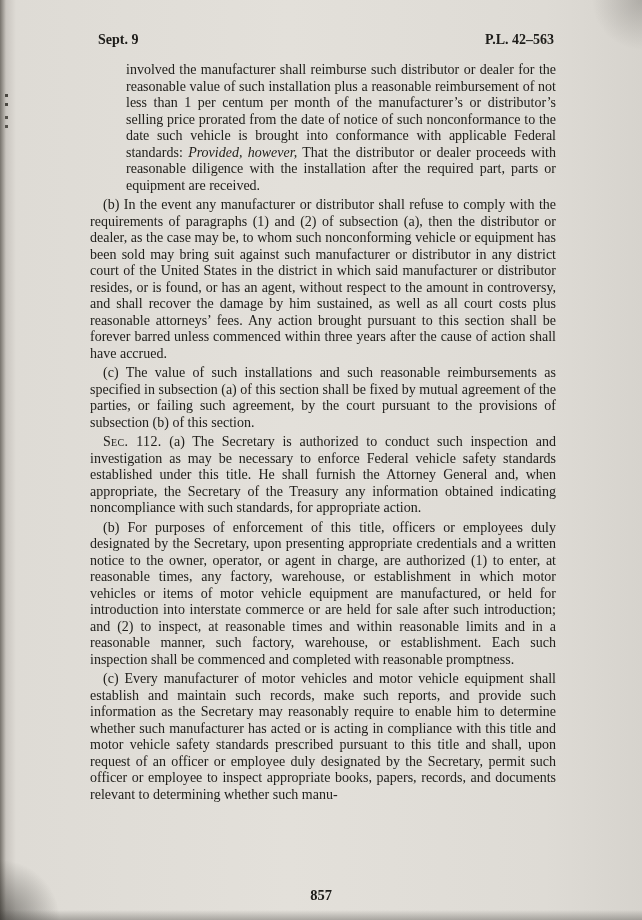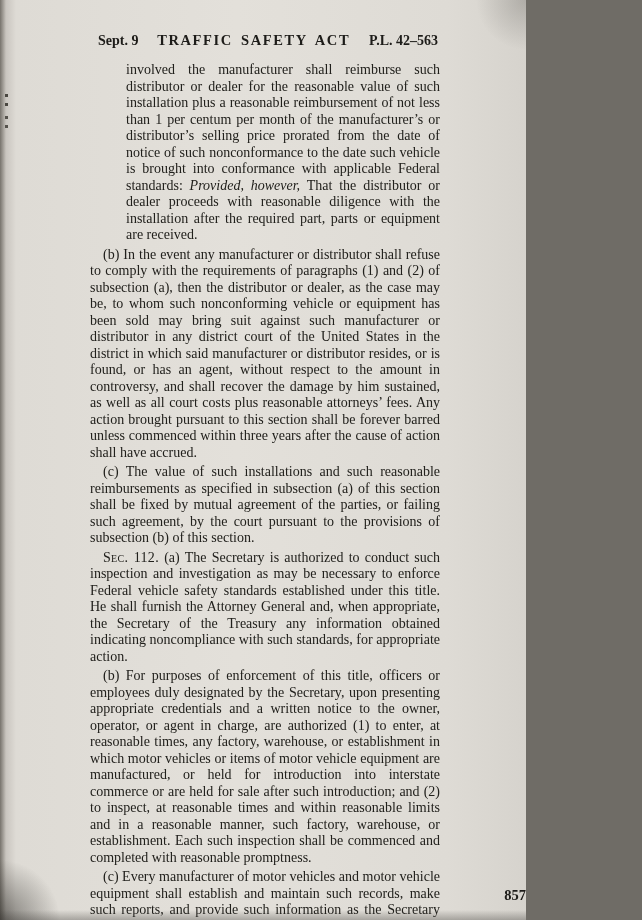--- a/index.html
+++ b/index.html
@@ -11,7 +11,7 @@
   }
   .page {
     position: relative;
-    width: 526px;
+    width: 642px;
     height: 920px;
     box-sizing: border-box;
     overflow: hidden;

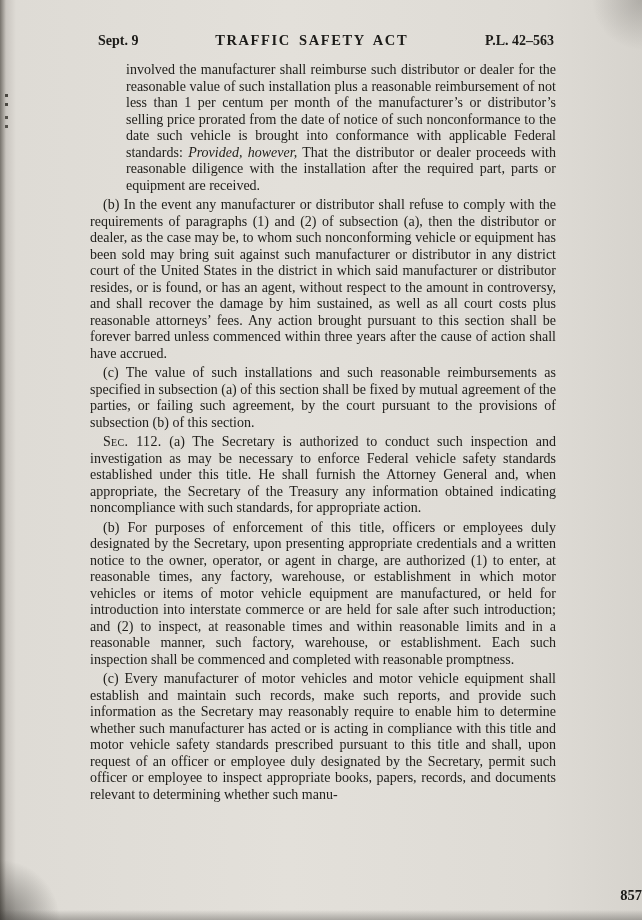--- a/index.html
+++ b/index.html
@@ -94,7 +94,6 @@
 
   <header class="page-header">
     <span class="header-date">Sept. 9</span>
-    <span class="header-title">TRAFFIC SAFETY ACT</span>
     <span class="header-law">P.L. 42–563</span>
   </header>
 

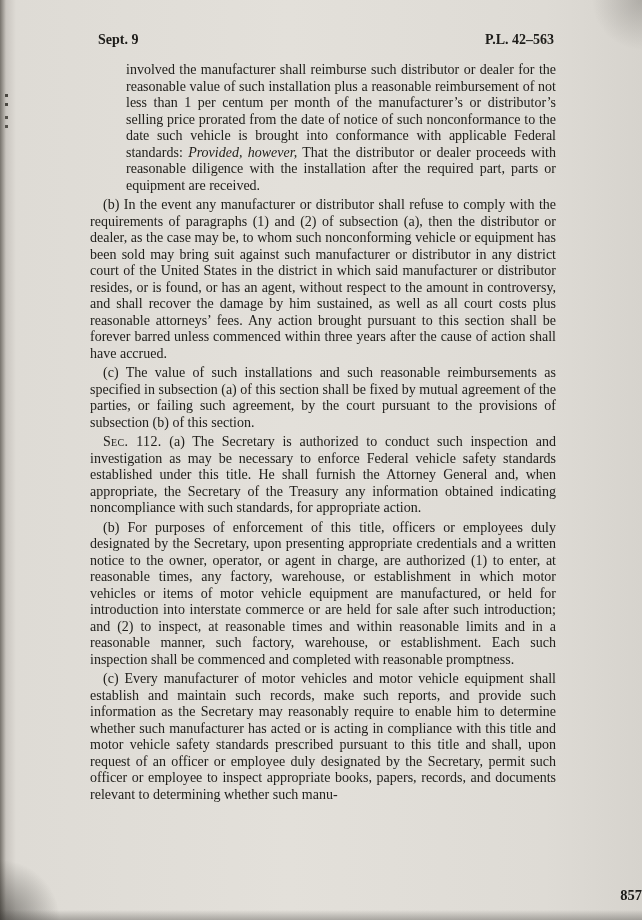--- a/index.html
+++ b/index.html
@@ -79,7 +79,7 @@
     bottom: 16px;
     left: 0;
     right: 0;
-    text-align: right;
+    text-align: center;
     font-weight: bold;
     font-size: 14.5px;
     color: #1d1c19;

